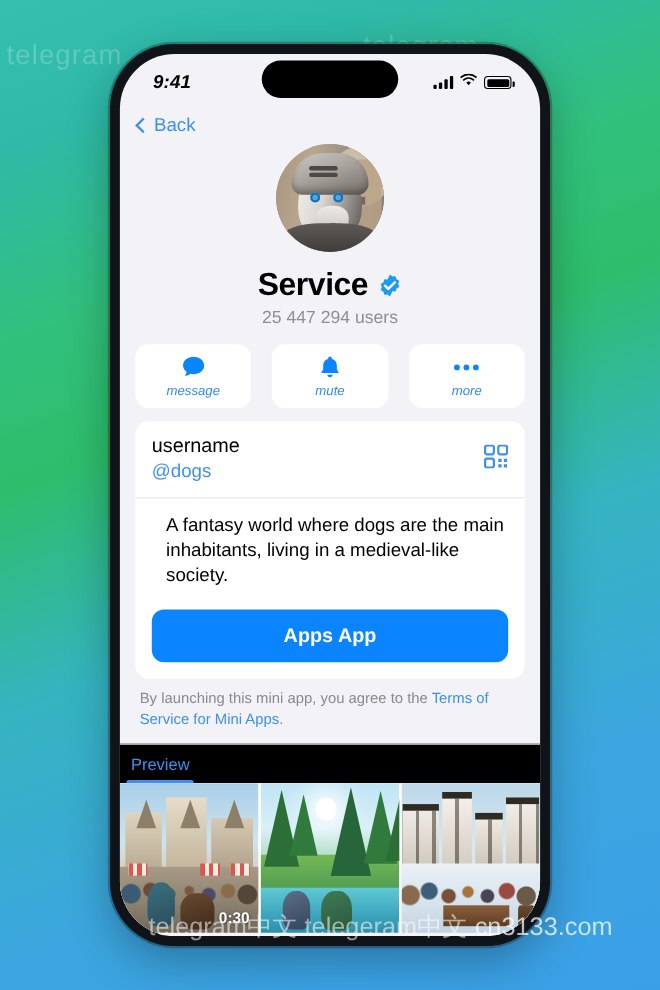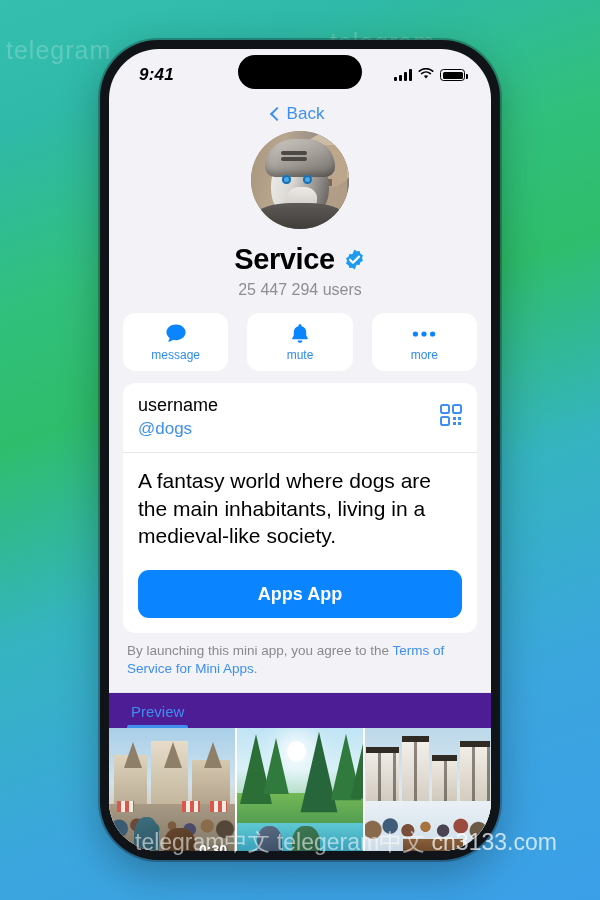--- a/index.html
+++ b/index.html
@@ -38,7 +38,7 @@
   .batt b { display:block; height:100%; background:#000; border-radius:1.5px; }
 
   
-  .navbar { padding: 4px 20px 0 16px; height: 34px; display: flex; align-items: center; justify-content: center; }
+  .navbar { padding: 4px 20px 0 16px; height: 34px; display: flex; align-items: center; }
   .back { display: flex; align-items: center; gap: 4px; color: #3E8FF0; font-size: 17px; cursor: pointer; }
   .chev { width: 10px; height: 10px; border-left: 2.4px solid #3E8FF0; border-bottom: 2.4px solid #3E8FF0; transform: rotate(45deg); margin-right: 1px; }
 

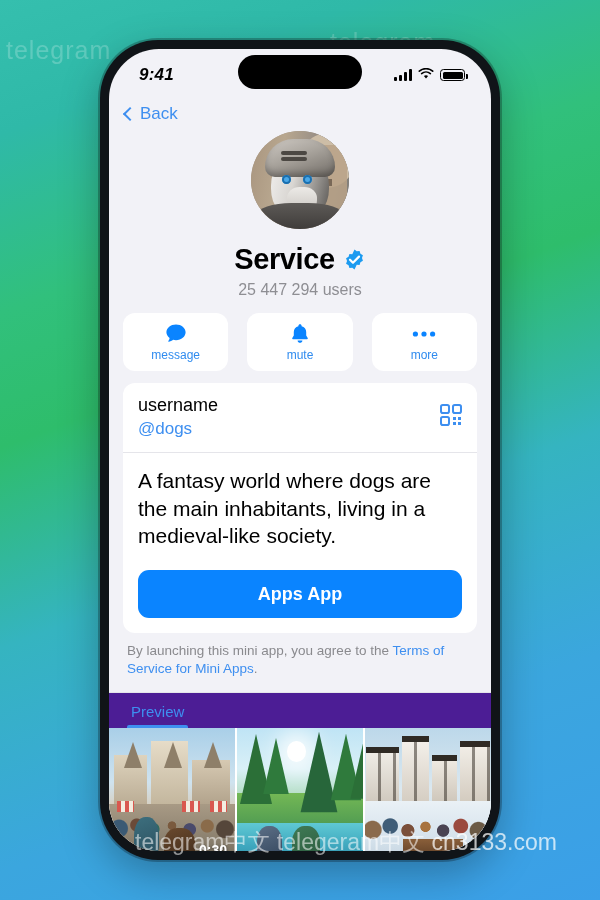--- a/index.html
+++ b/index.html
@@ -70,7 +70,7 @@
   .subtitle { font-size: 16px; color: #8E8E93; margin-top: 5px; }
 
   
-  .actions { display: flex; gap: 19px; padding: 14px 14px 0; }
+  .actions { display: flex; gap: 19px; padding: 14px 14px 0; font-style: italic; }
   .act {
     flex: 1; background: #fff; border-radius: 12px; height: 58px;
     display: flex; flex-direction: column; align-items: center; justify-content: center; gap: 3px;

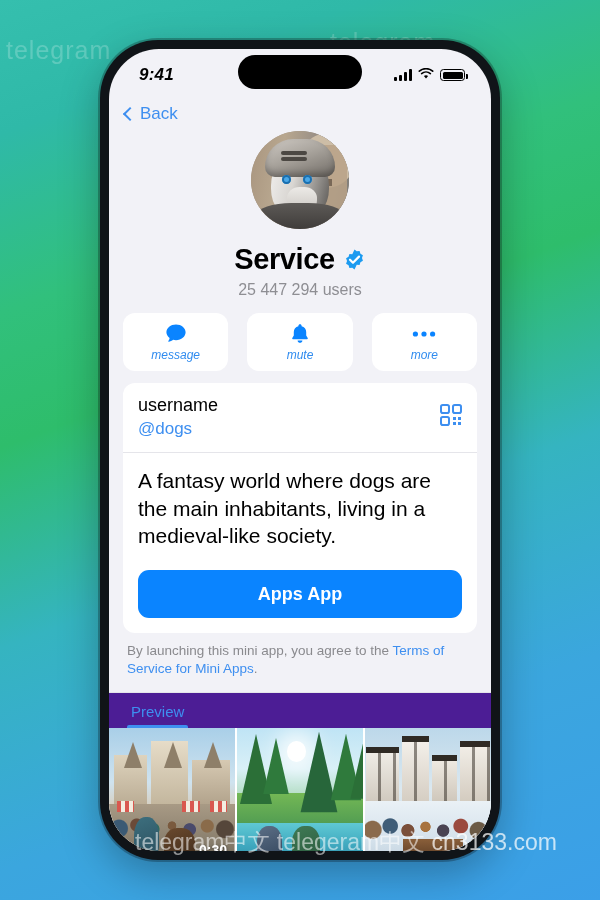--- a/index.html
+++ b/index.html
@@ -86,7 +86,7 @@
   .uname { font-size: 17px; color: #3E8FF0; margin-top: 3px; cursor: pointer; }
   .qr { cursor: pointer; }
   .row-about { padding: 12px 15px 6px; }
-  .about-txt { font-size: 21px; color: #000; line-height: 1.32; margin-top: 2px; }
+  .about-txt { font-size: 17px; color: #000; line-height: 1.32; margin-top: 2px; margin-left: 13px; }
   .openapp {
     margin: 14px 15px 15px; height: 48px; background: #0A84FF; border-radius: 11px;
     color: #fff; font-size: 18px; font-weight: 700; display: flex; align-items: center;

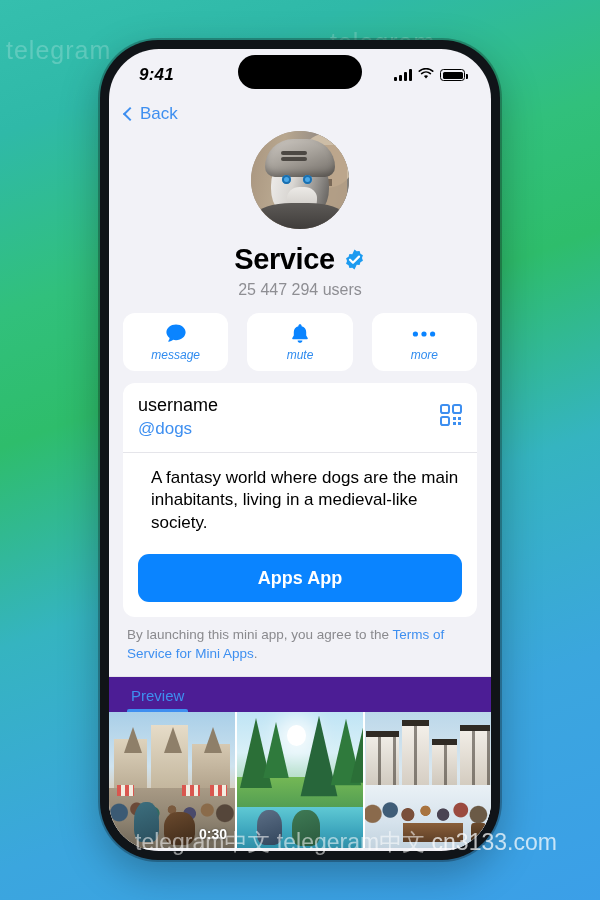--- a/index.html
+++ b/index.html
@@ -96,7 +96,7 @@
   .disclaimer a { color: #3E8FF0; text-decoration: none; cursor: pointer; }
 
   
-  .tabs { margin-top: 13px; background: #4c1d95; border-top: 0.8px solid #E5E5EA; padding: 0 18px; display: flex; }
+  .tabs { margin-top: 13px; background: #000000; border-top: 0.8px solid #E5E5EA; padding: 0 6px; display: flex; text-decoration: underline; }
   .tab { font-size: 15px; color: #3E8FF0; padding: 10px 4px 8px; position: relative; cursor: pointer; }
   .tab.active::after { content: ""; position: absolute; left: 0; right: 0; bottom: 0; height: 3px; background: #3E8FF0; border-radius: 2px 2px 0 0; }
 

